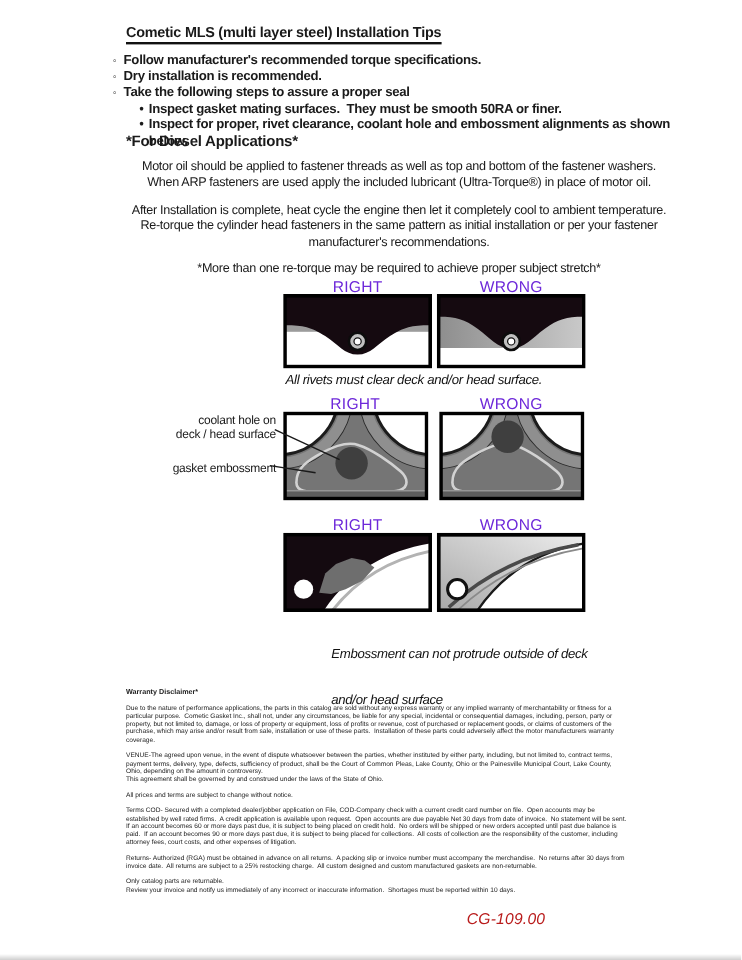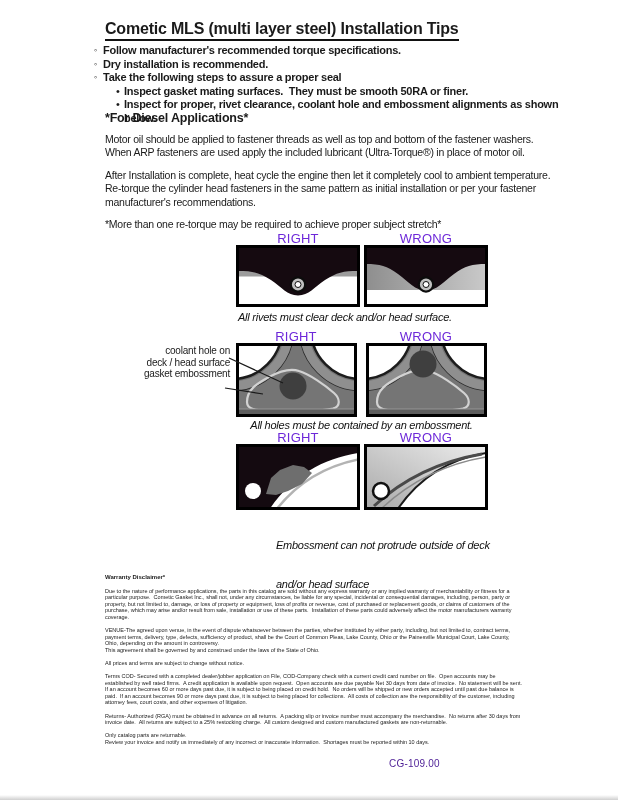--- a/index.html
+++ b/index.html
@@ -9,7 +9,7 @@
   }
   
   .title{
-    position:absolute;left:105px;top:20px;font-size:16px;font-weight:bold;
+    position:absolute;left:105px;top:20px;font-size:12px;font-weight:bold;
     letter-spacing:-0.2px;border-bottom:2px solid #111;padding-bottom:1px;display:inline-block;
   }
   

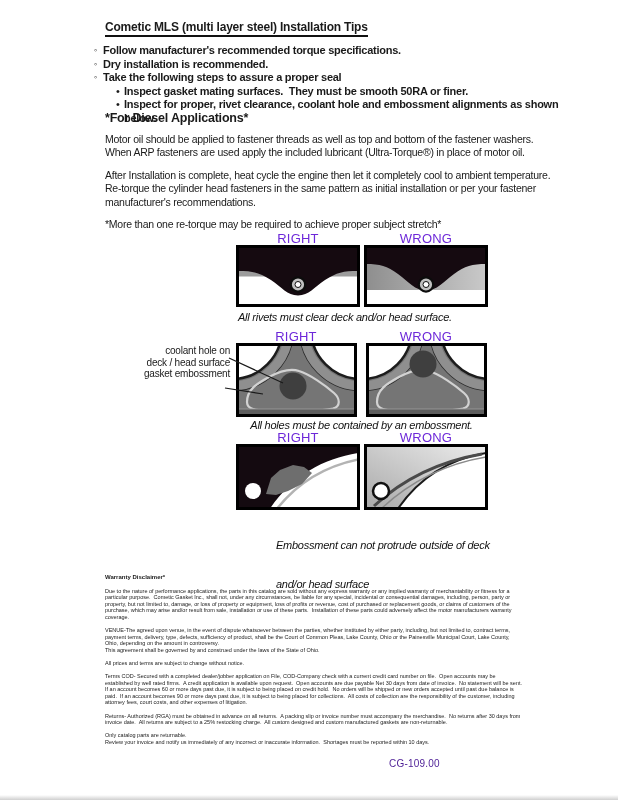--- a/index.html
+++ b/index.html
@@ -22,7 +22,7 @@
   
   .diesel{position:absolute;left:105px;top:112px;width:455px;font-size:10.5px;line-height:13.5px;letter-spacing:-0.25px;}
   .diesel h2{font-size:12.5px;font-weight:bold;margin:0 0 7px 0;letter-spacing:-0.2px;}
-  .diesel p{margin:0 0 9px 0;white-space:pre-wrap;}
+  .diesel p{margin:0 0 9px 0;white-space:pre-wrap;text-align:center;}
   
   .fig-label{position:absolute;width:124px;text-align:center;font-size:13px;letter-spacing:0.2px;color:#6d28d9;}
   .fig-box{position:absolute;}

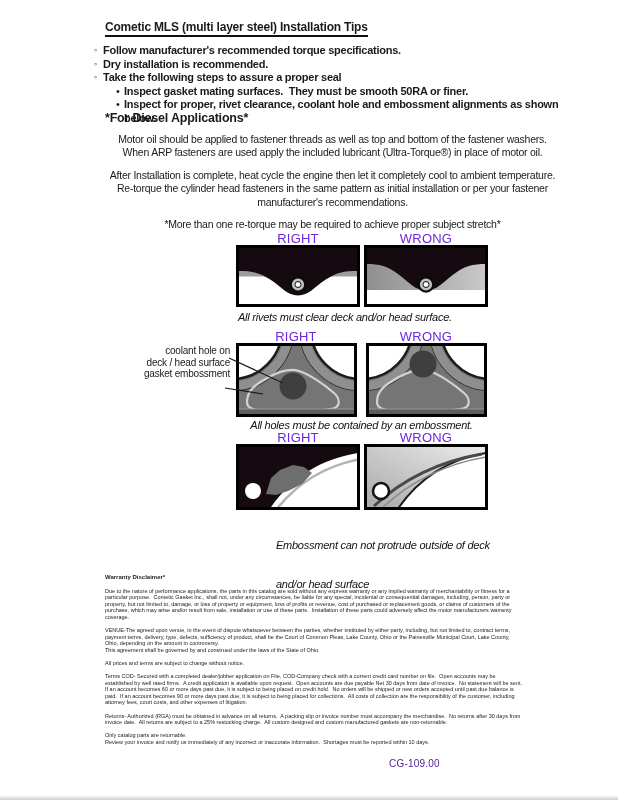--- a/index.html
+++ b/index.html
@@ -30,7 +30,7 @@
   .caption{position:absolute;font-size:11px;letter-spacing:-0.25px;color:#111;line-height:13px;white-space:pre-wrap;font-style:italic;}
   .caption-center{text-align:center;}
   .callouts{position:absolute;left:108px;top:345px;width:122px;text-align:right;font-size:10px;line-height:11.5px;letter-spacing:-0.2px;}
-  .callouts .c2{}
+  .callouts .c2{margin-top:17px;}
   .leader-overlay{position:absolute;left:105px;top:330px;pointer-events:none;}
   
   .warranty{position:absolute;left:105px;top:574px;width:418px;font-size:5.5px;line-height:6.6px;color:#222;letter-spacing:0;}

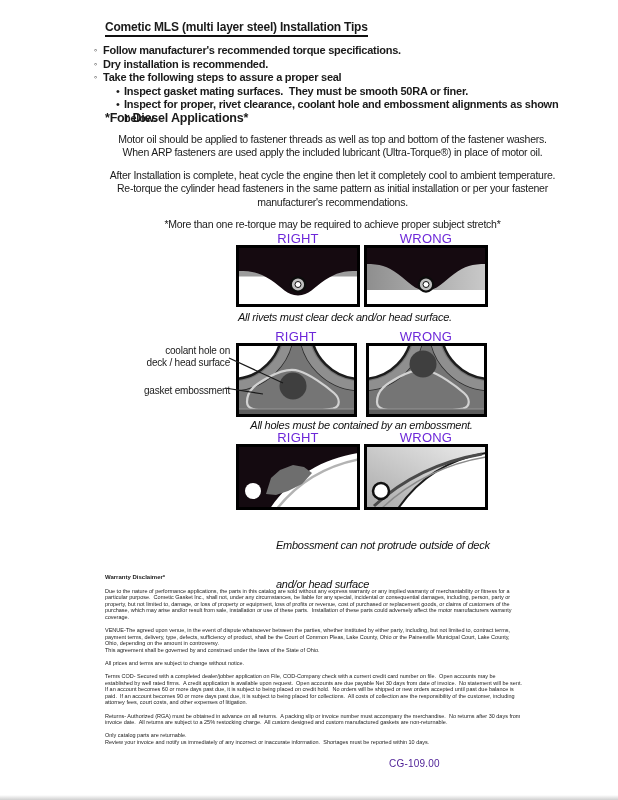--- a/index.html
+++ b/index.html
@@ -173,7 +173,6 @@
     <line x1="120" y1="58" x2="158" y2="64" stroke="#1a1a1a" stroke-width="1.2"></line>
   </svg>
 
-  <div class="caption caption-center" style="left:236px;top:419px;width:251px;">All holes must be contained by an embossment.</div>
 
   <div class="fig-label" style="left:236px;top:430px;">RIGHT</div>
   <div class="fig-label" style="left:364px;top:430px;">WRONG</div>

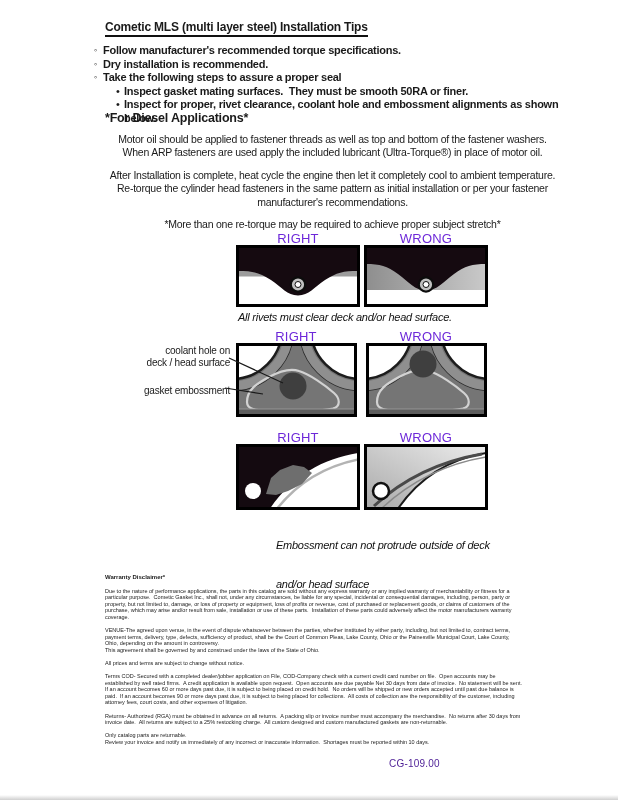--- a/index.html
+++ b/index.html
@@ -38,7 +38,7 @@
   .warranty p{margin:0 0 6.5px 0;white-space:pre-wrap;}
   .warranty p.tight{margin:0;}
   
-  .footer-code{position:absolute;left:389px;top:758px;font-size:10px;letter-spacing:0.2px;color:#4c1d95;}
+  .footer-code{position:absolute;left:389px;top:758px;font-size:13px;letter-spacing:0.2px;color:#b91c1c;font-style:italic;}
   .page-edge{position:absolute;left:0;right:0;bottom:0;height:5px;background:linear-gradient(#ffffff,#cfcfcf);}
 </style>
 </head>

